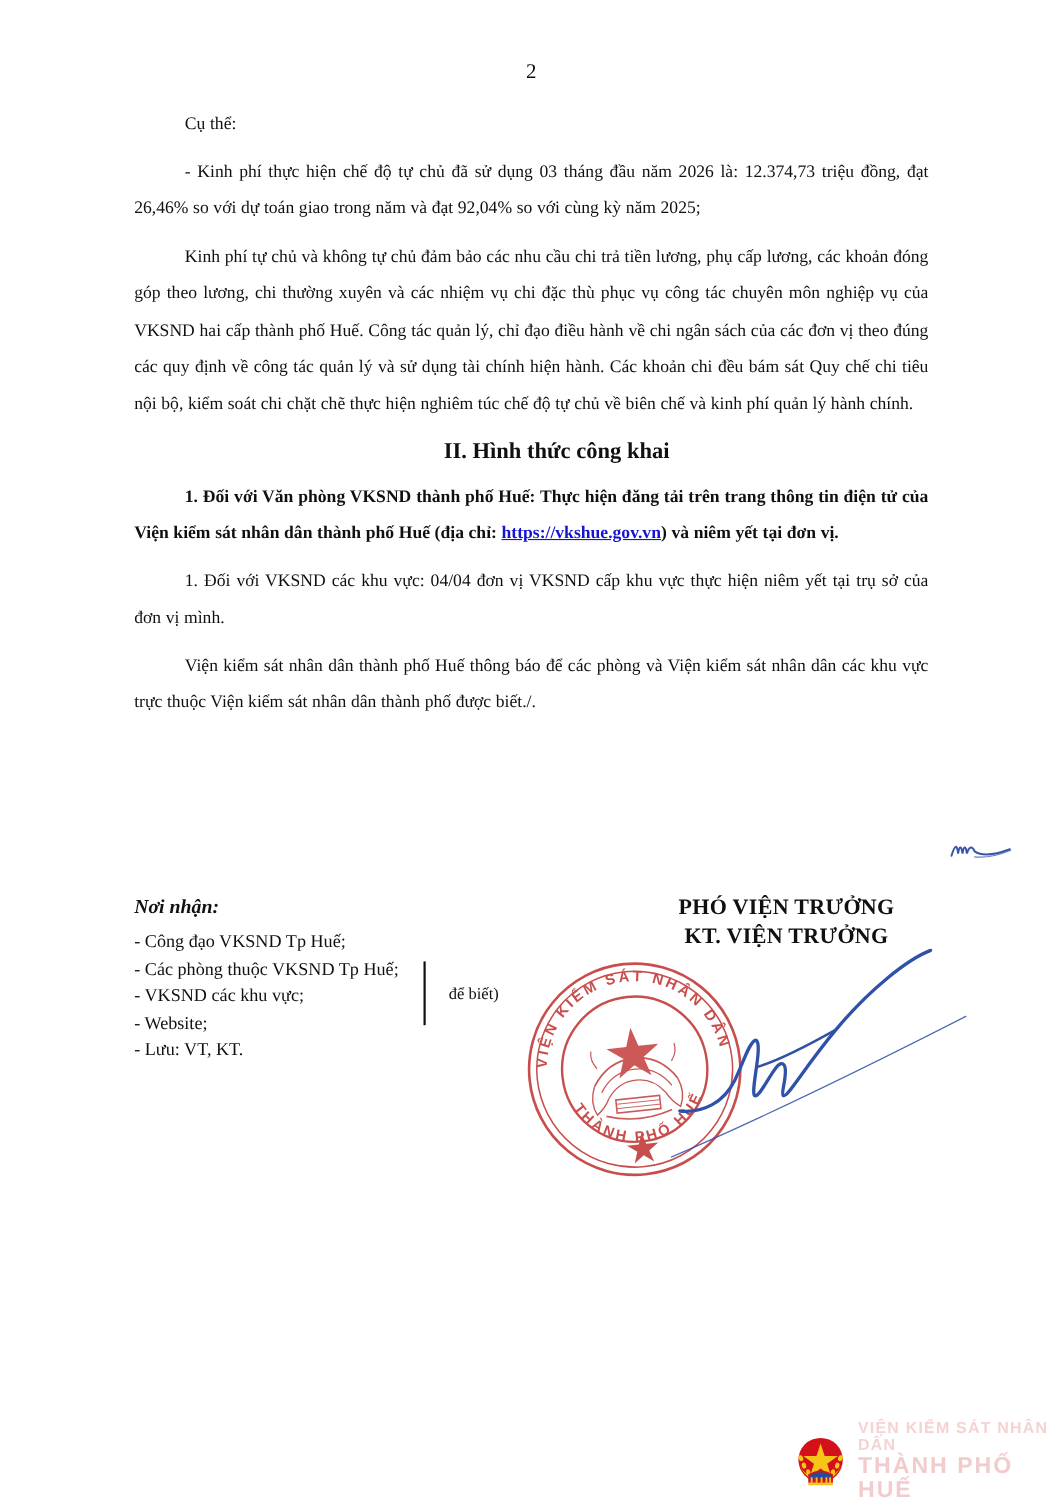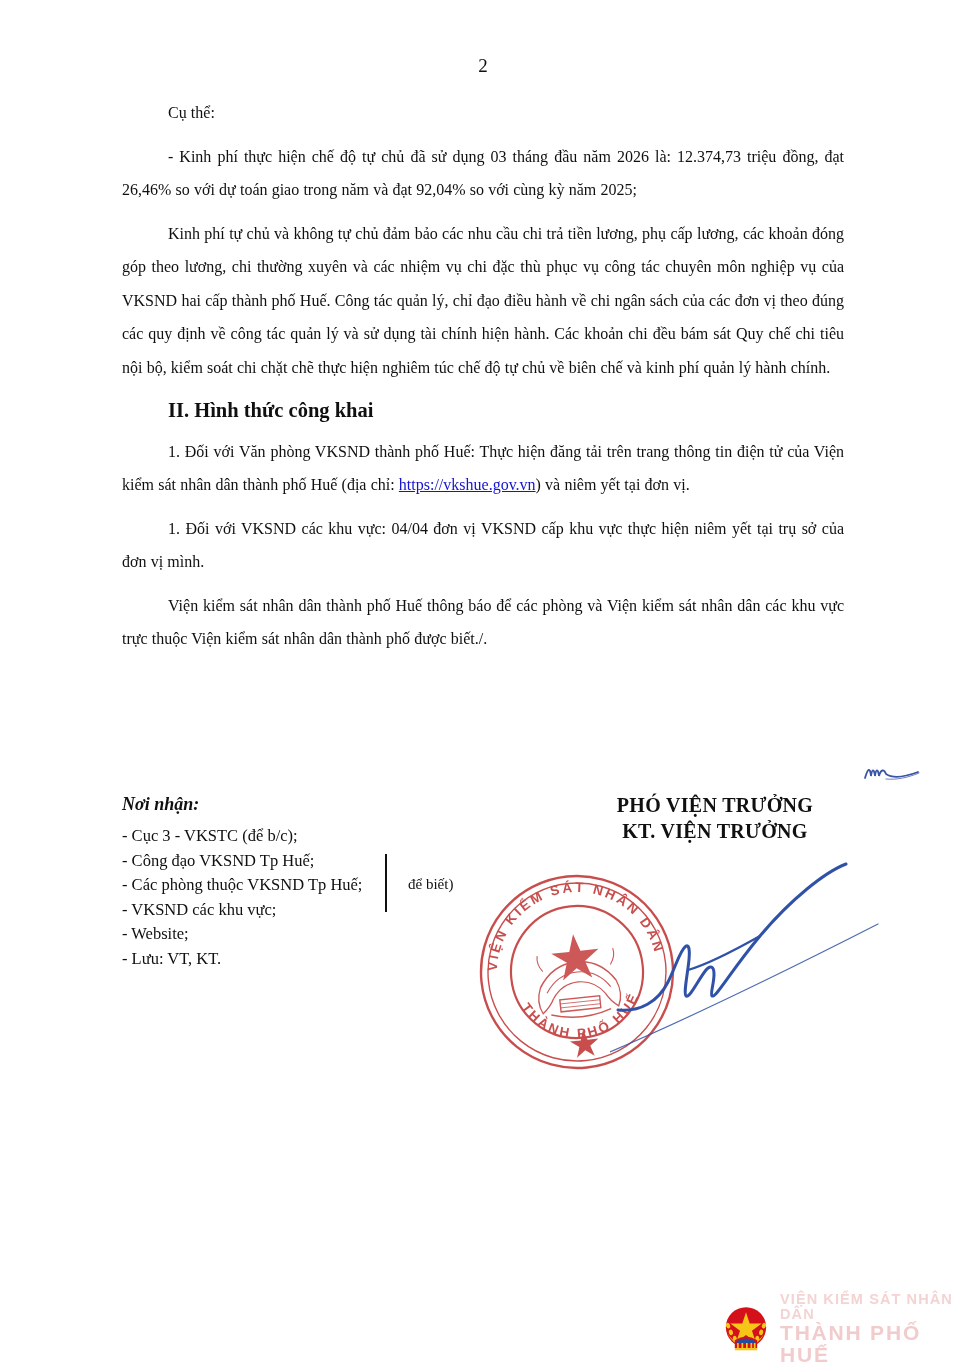--- a/index.html
+++ b/index.html
@@ -58,6 +58,7 @@
     line-height: 33.5px;
     font-weight: bold;
     text-indent: 46px;
+    text-align: center;
   }
 
   a.doc-link {

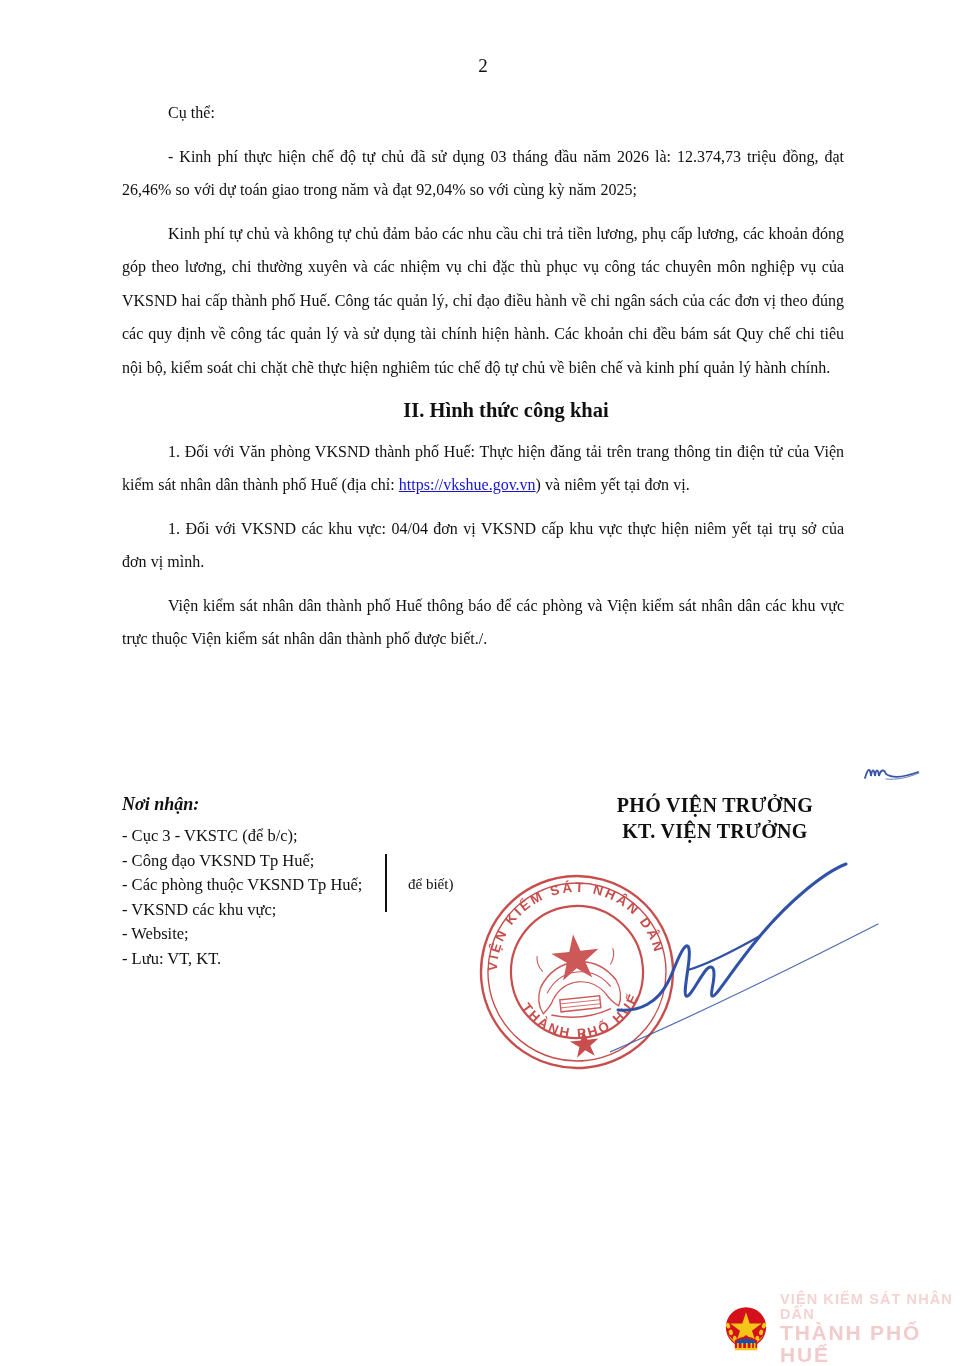--- a/index.html
+++ b/index.html
@@ -49,7 +49,7 @@
     text-justify: inter-word;
     word-spacing: 0.2px;
   }
-  p.gap-sm { margin-top: 7px; }
+  p.gap-sm { margin-top: 7px; font-weight: bold; }
   p.gap-md { margin-top: 10px; }
 
   .heading {

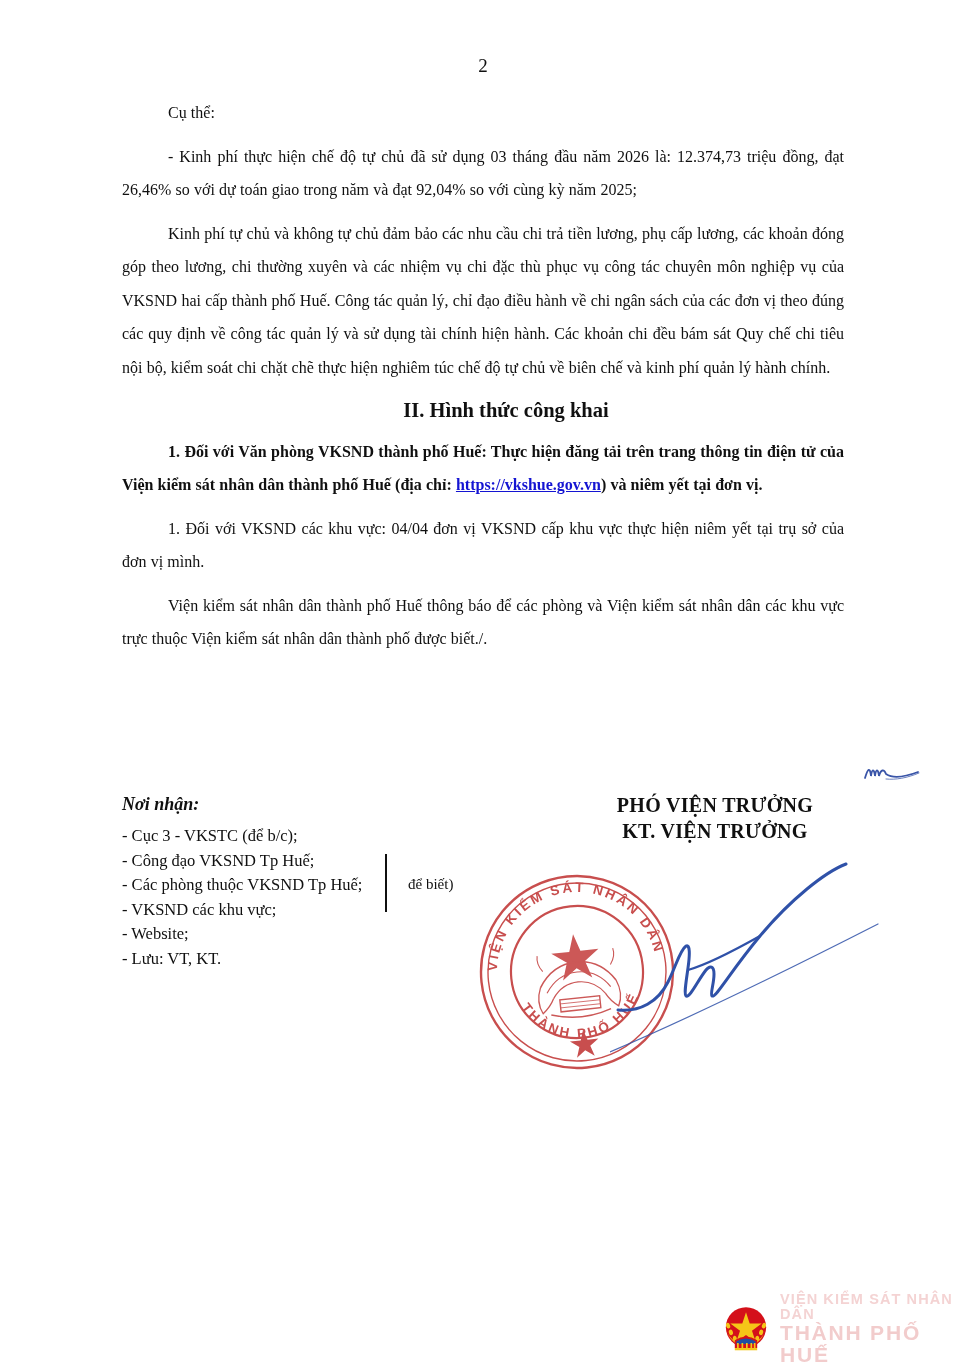--- a/index.html
+++ b/index.html
@@ -70,7 +70,7 @@
   .sig-area {
     position: absolute;
     left: 0;
-    top: 792px;
+    top: 812px;
     width: 792px;
     height: 290px;
   }

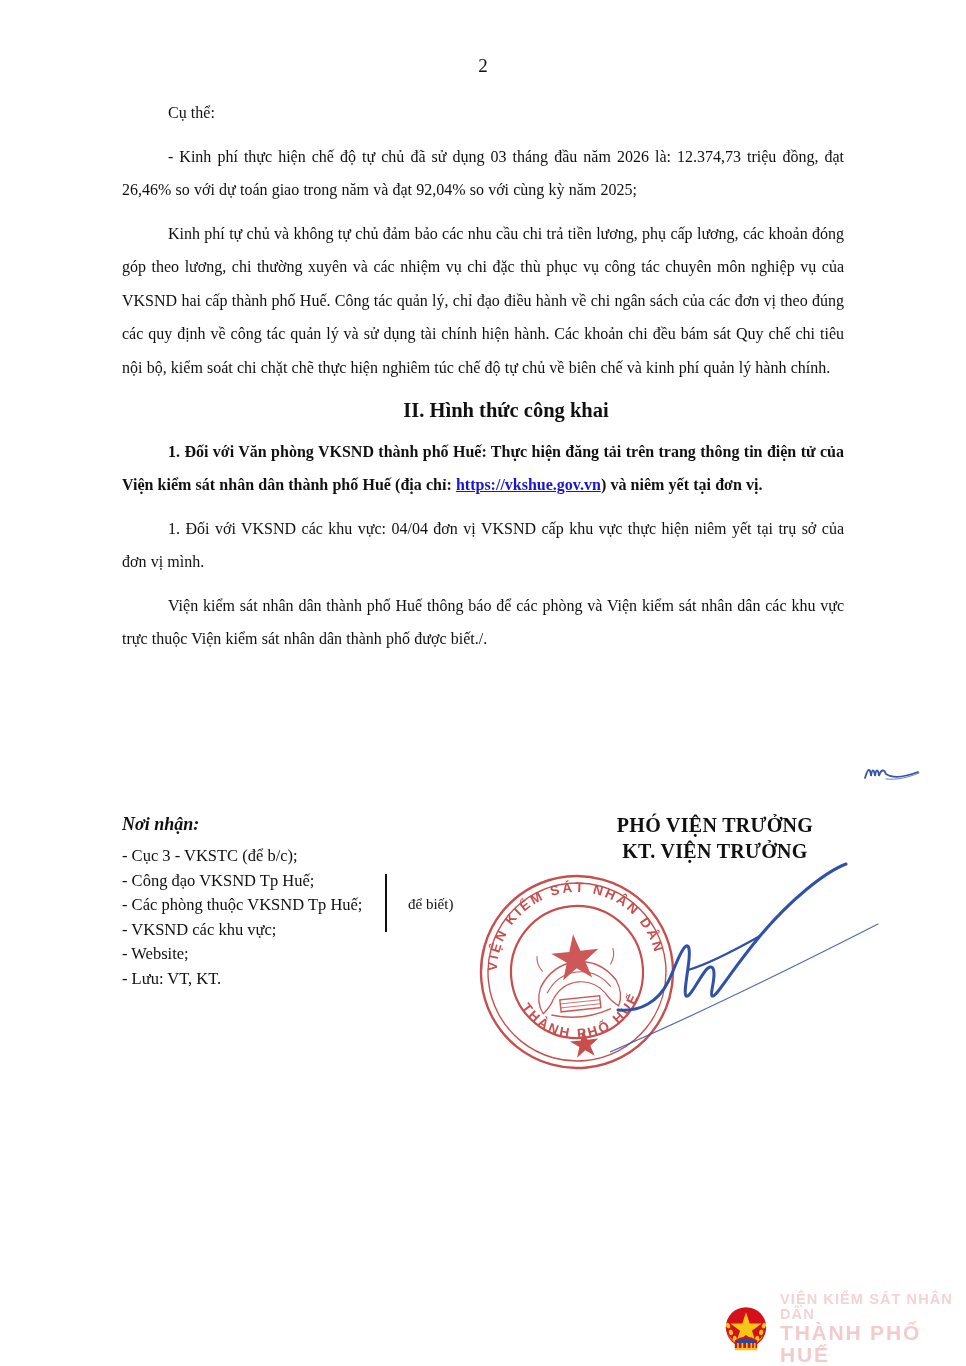--- a/index.html
+++ b/index.html
@@ -230,7 +230,6 @@
     <div class="recipients">
       <div class="recipients-title">Nơi nhận:</div>
       <ul>
-        <li>- Cục 3 - VKSTC  (để b/c);</li>
         <li>- Công đạo VKSND Tp Huế;</li>
         <li>- Các phòng thuộc VKSND Tp Huế;</li>
         <li>- VKSND các khu vực;</li>

